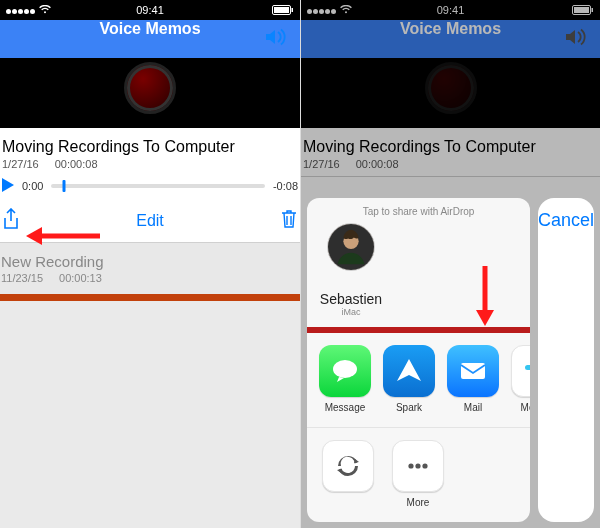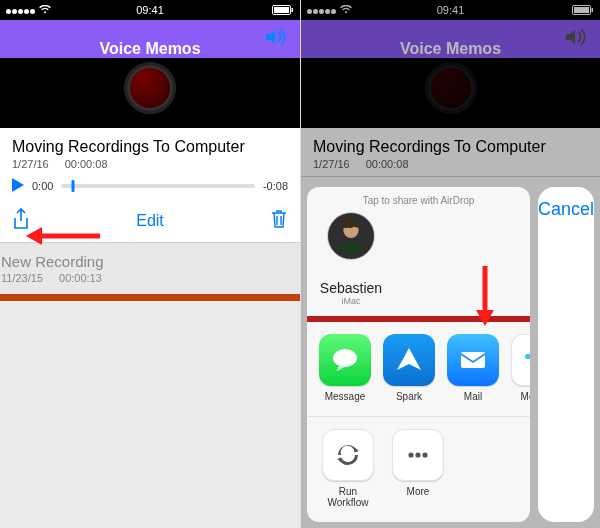--- a/index.html
+++ b/index.html
@@ -13,7 +13,7 @@
   .dots span { display:inline-block; width:5px; height:5px; border-radius:50%; background:#fff; margin-right:1px;}
   .wifi { font-size:11px; }
   
-  .nav { height: 38px; background: #8b5cf6; display: flex; align-items: flex-end; justify-content: center; position: relative; }
+  .nav { height: 38px; background: #3b82f6; display: flex; align-items: flex-start; justify-content: center; position: relative; }
   .nav-title { color: #fff; font-size: 16px; font-weight: 600; }
   .speaker-btn { position:absolute; right:12px; top:50%; transform:translateY(-50%); color:#0a84ff; }
   .speaker-btn.muted { color:#555; }

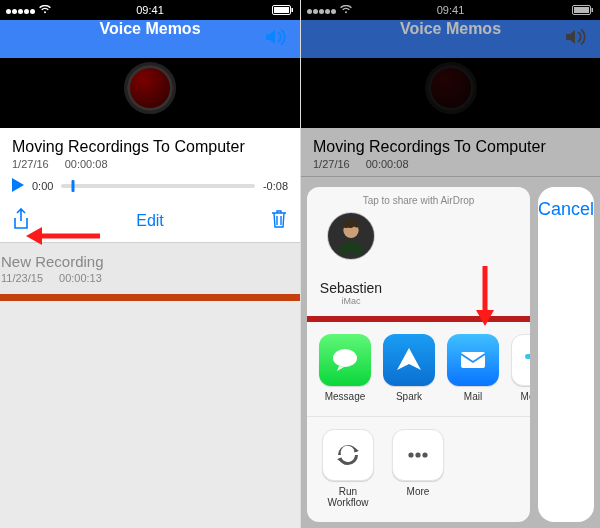--- a/index.html
+++ b/index.html
@@ -22,7 +22,7 @@
   .record-btn { width:52px; height:52px; border-radius:50%; background: radial-gradient(circle at 35% 30%, #7a0000 0%, #3d0000 70%, #2a0000 100%); border:3px solid #222; box-shadow:0 0 0 3px #333 inset;}
   .record-btn.dim { filter: brightness(0.5) grayscale(0.3); }
   
-  .detail { background:#fff; padding:10px 12px 6px; border-bottom:1px solid #d0d0d0;}
+  .detail { background:#fff; padding:10px 2px 6px; border-bottom:1px solid #d0d0d0;}
   .detail-title { font-size:16px; font-weight:400; color:#000; }
   .detail-meta { font-size:11px; color:#555; margin-top:2px; display:flex; gap:16px;}
   .playback { display:flex; align-items:center; gap:8px; margin-top:8px; font-size:11px; color:#333;}

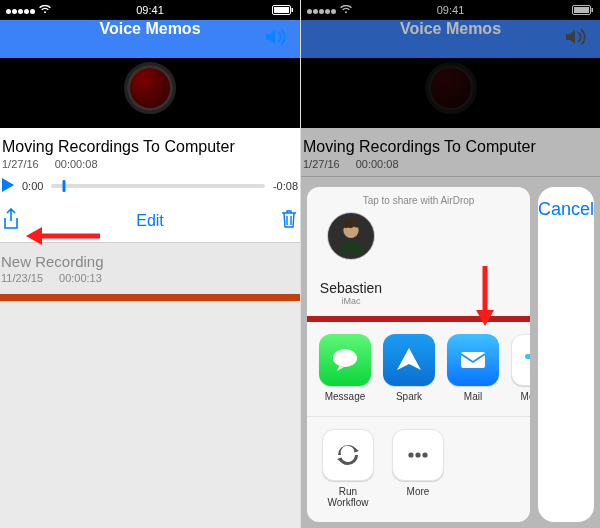--- a/index.html
+++ b/index.html
@@ -261,7 +261,6 @@
                 <path d="M16 26a10 10 0 01-9.4-6.6l2.8-1A7 7 0 0023 16h3a10 10 0 01-10 10z" fill="#555"></path>
               </svg>
           </div>
-          <div class="app-label">Run Workflow</div>
         </div>
         <div class="share-item">
           <div class="app-icon ic-more">

